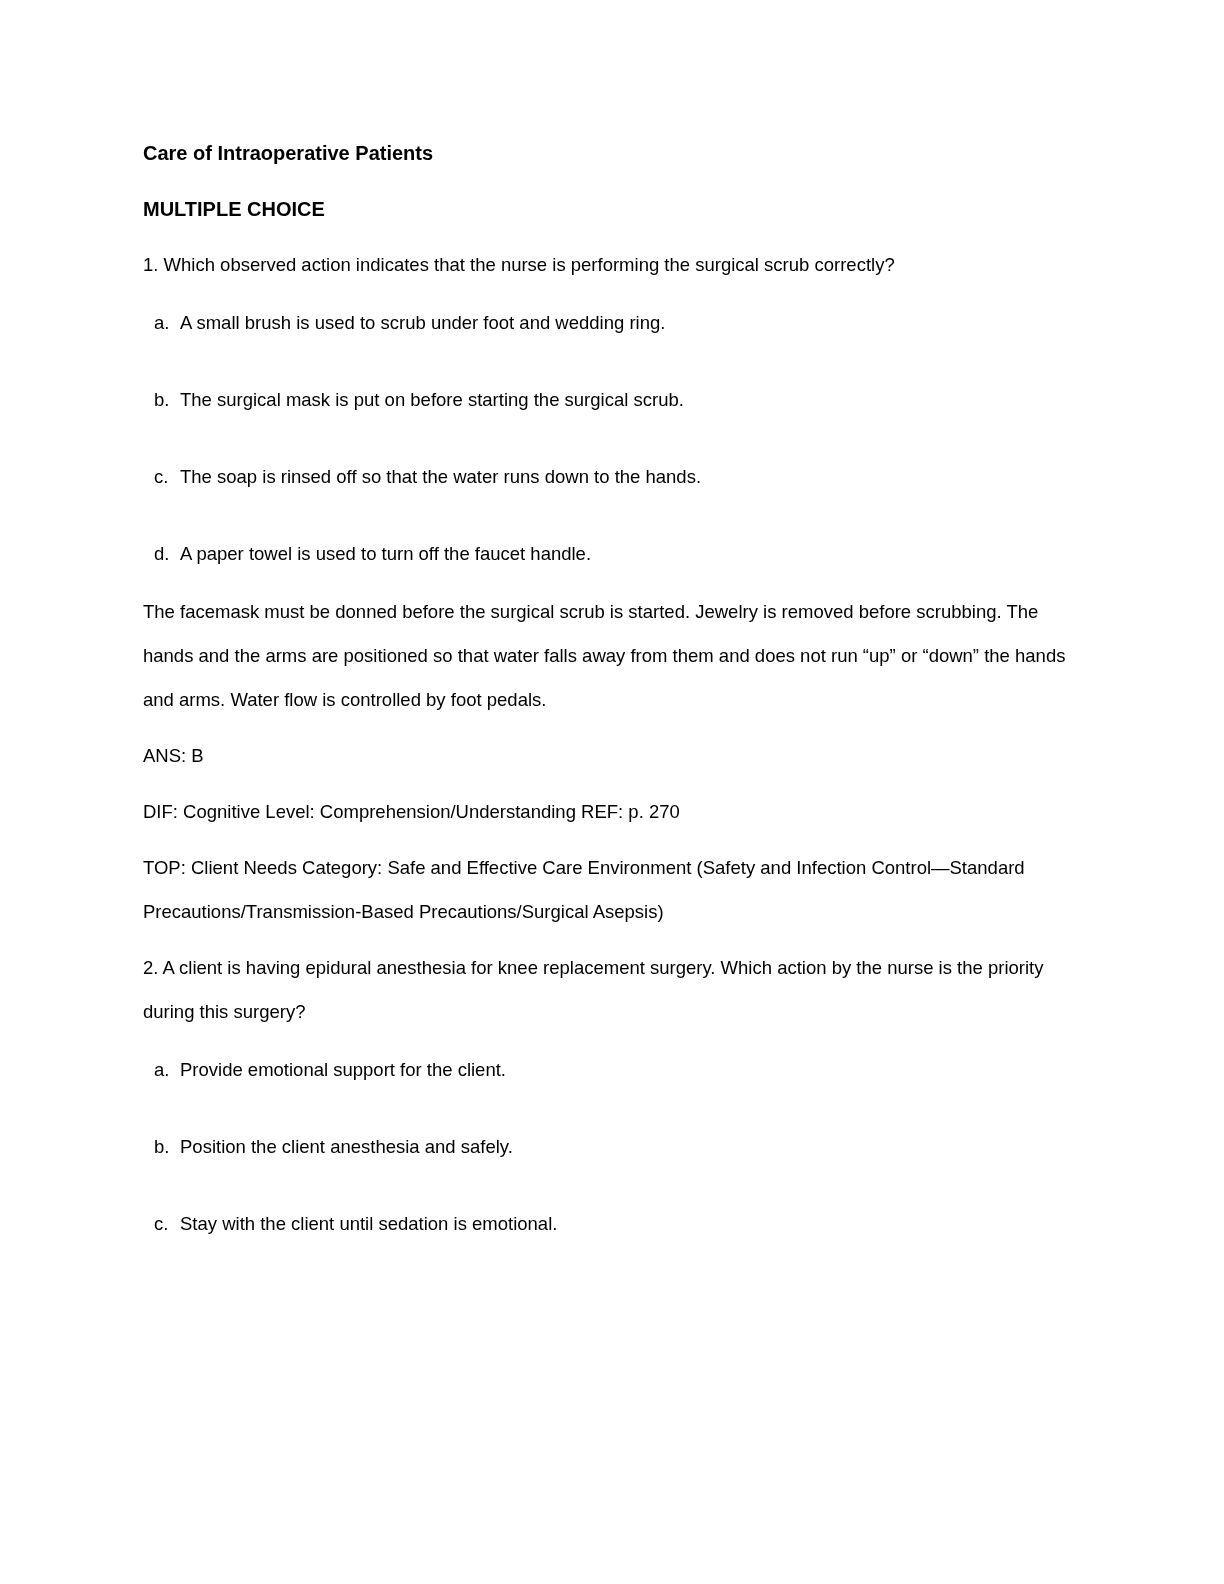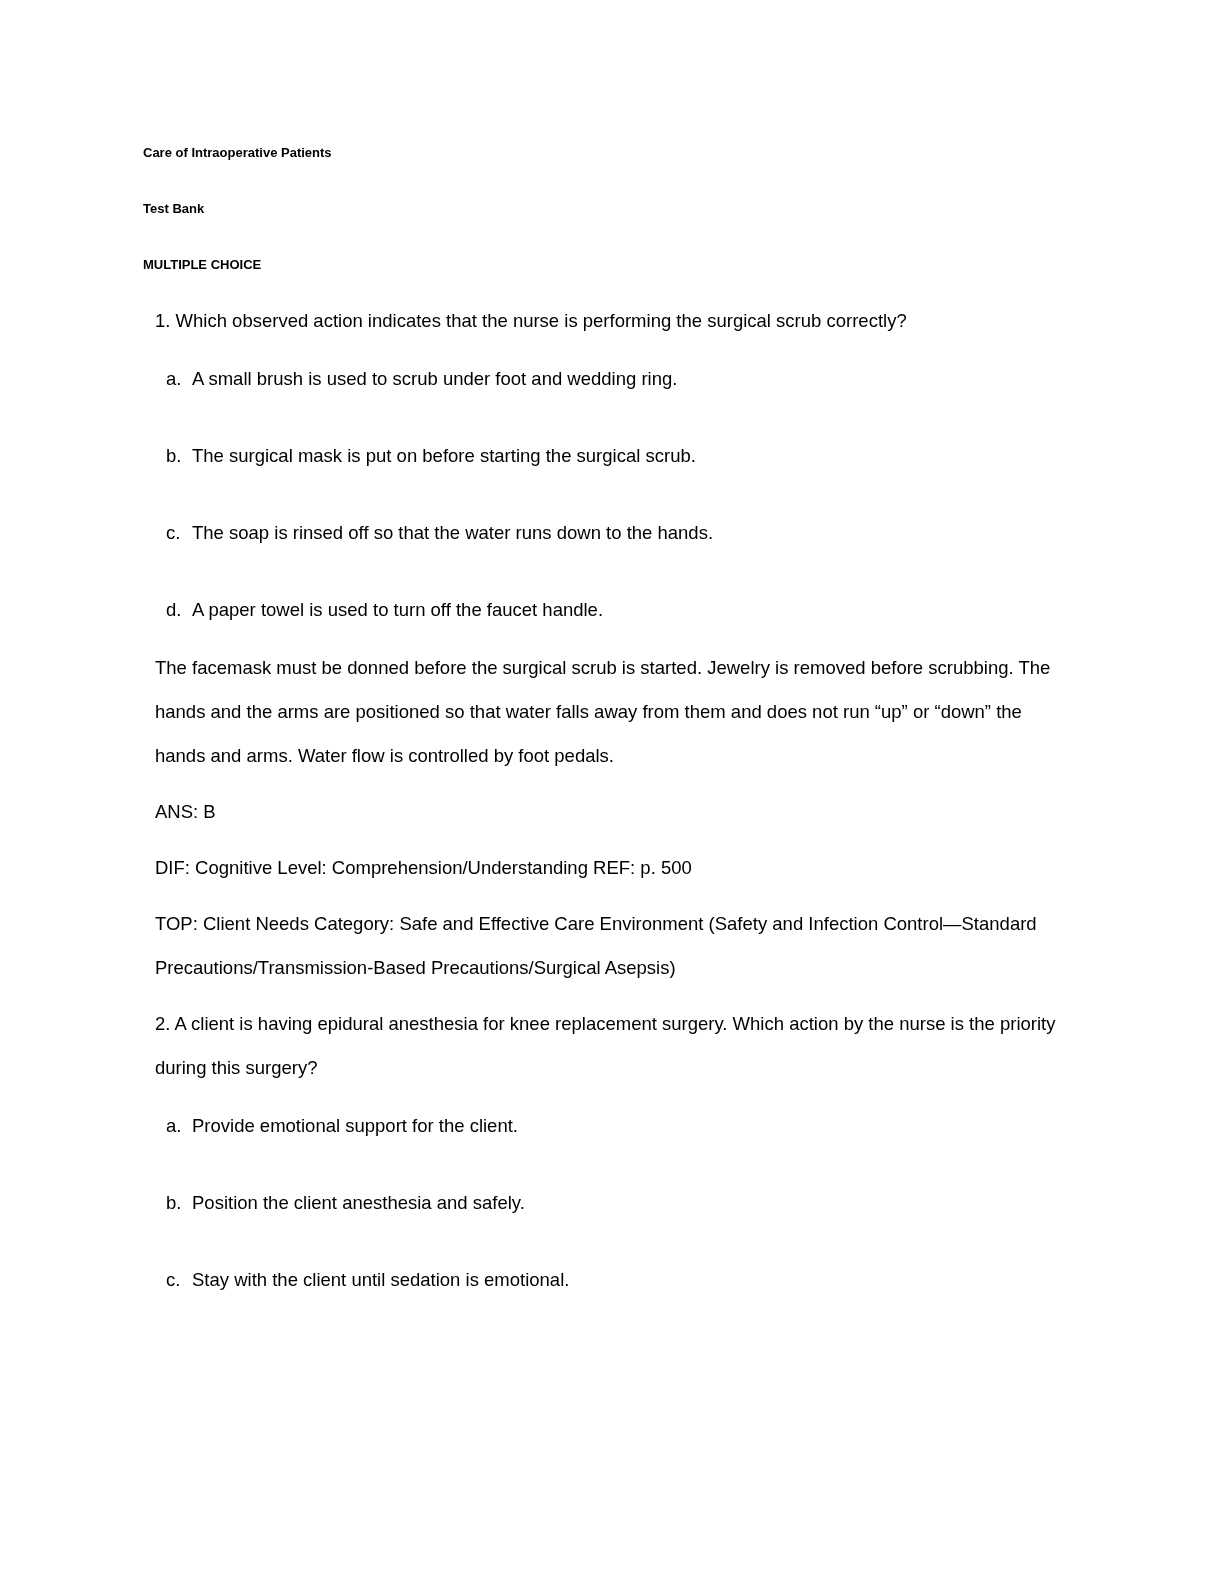--- a/index.html
+++ b/index.html
@@ -22,7 +22,7 @@
   }
   .heading {
     font-weight: bold;
-    font-size: 13px;
+    font-size: 20px;
     margin: 0 0 12px 0;
     line-height: 44px;
   }

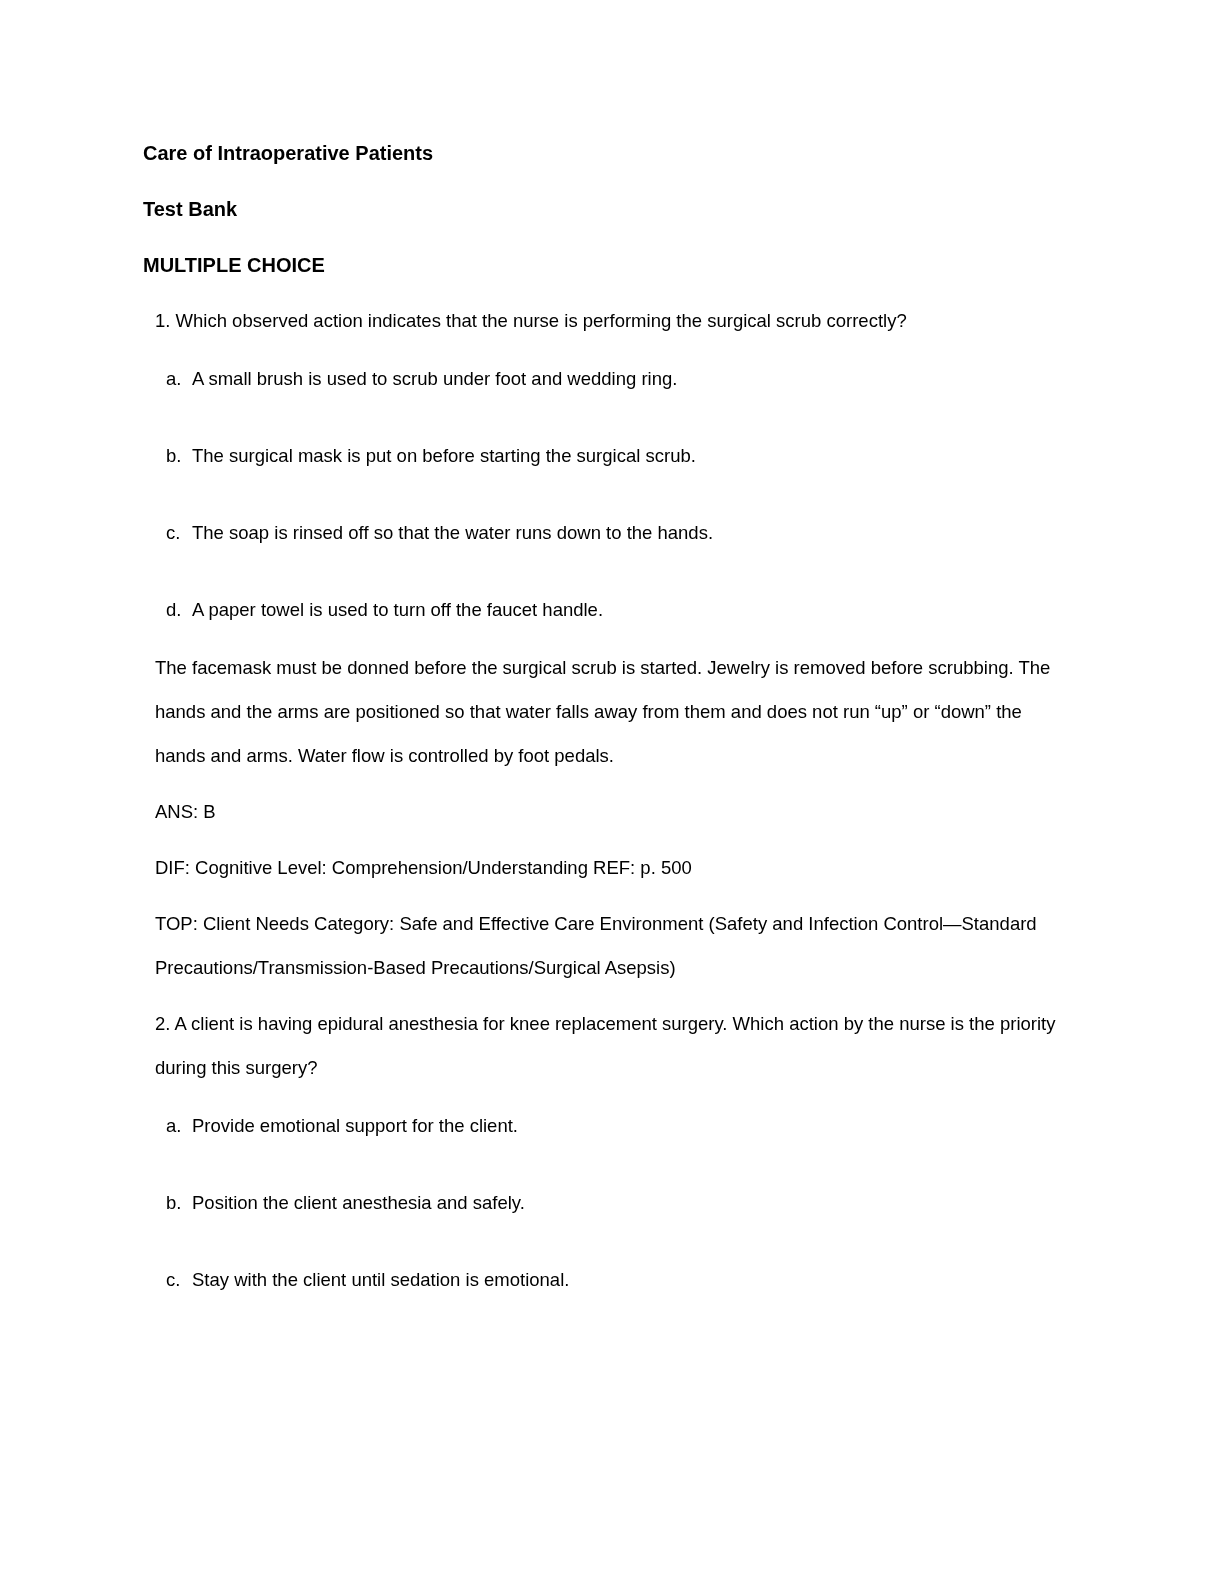--- a/index.html
+++ b/index.html
@@ -55,7 +55,6 @@
   <div class="content">
 
     <div class="heading">Care of Intraoperative Patients</div>
-    <div class="heading">Test Bank</div>
     <div class="heading">MULTIPLE CHOICE</div>
 
     <div class="question-block">

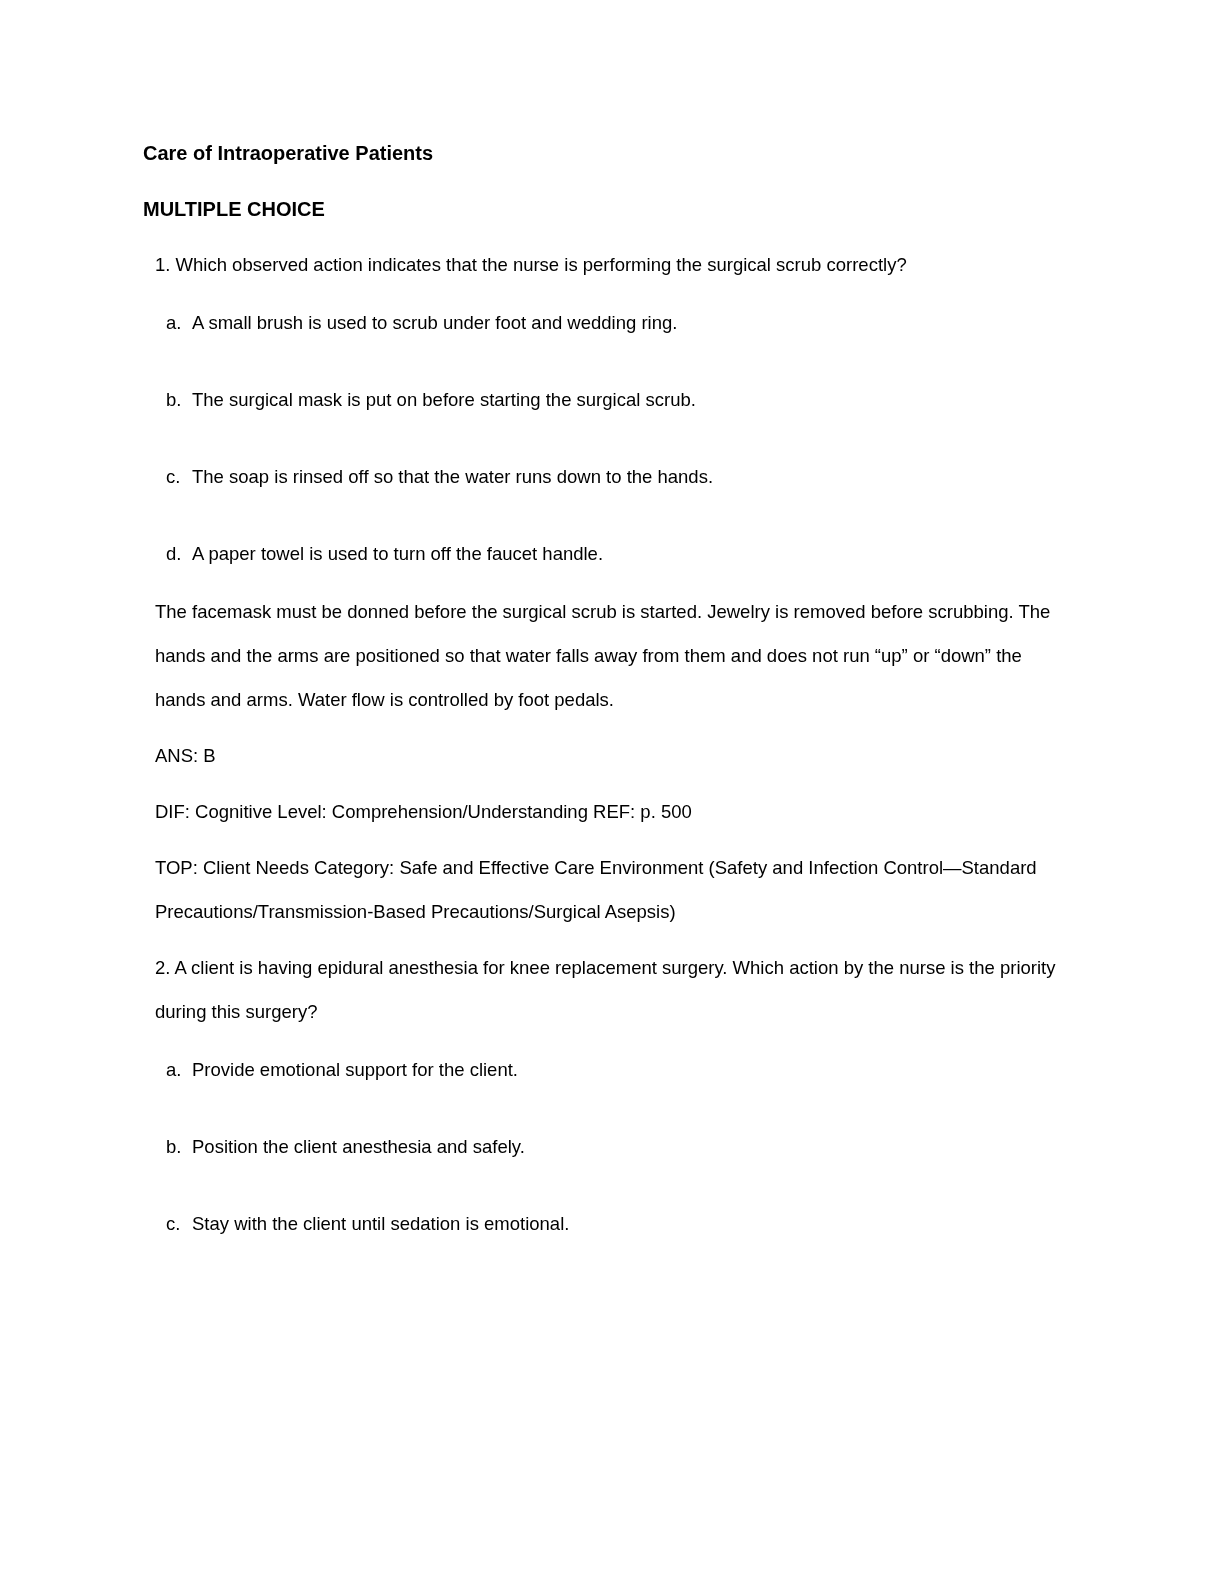--- a/index.html
+++ b/index.html
@@ -30,7 +30,7 @@
     margin: 0 0 12px 0;
   }
   .question-block {
-    margin: 12px;
+    margin: 0;
   }
   .option {
     display: flex;

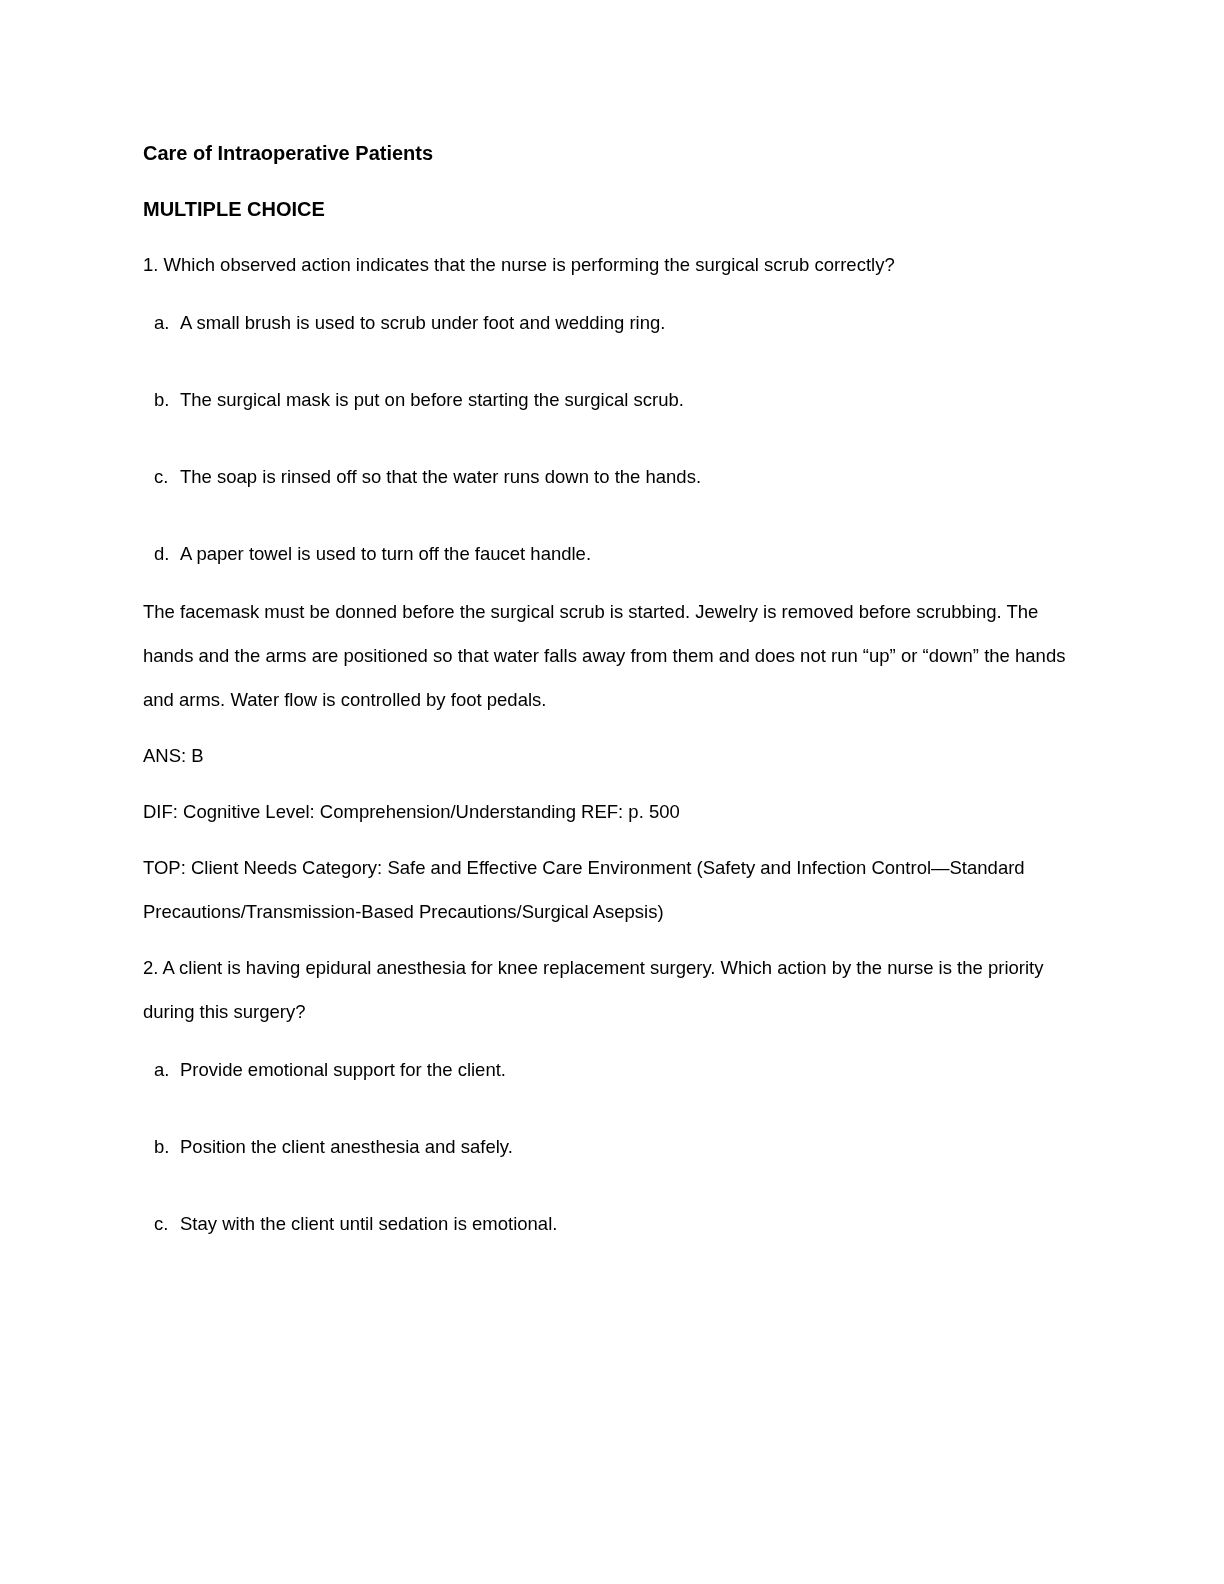--- a/index.html
+++ b/index.html
@@ -79,7 +79,7 @@
 
       <p>The facemask must be donned before the surgical scrub is started. Jewelry is removed before scrubbing. The hands and the arms are positioned so that water falls away from them and does not run “up” or “down” the hands and arms. Water flow is controlled by foot pedals.</p>
       <p>ANS: B</p>
-      <p>DIF: Cognitive Level: Comprehension/Understanding REF: p. 500</p>
+      <p>DIF: Cognitive Level: Comprehension/Understanding REF: p. 270</p>
       <p>TOP: Client Needs Category: Safe and Effective Care Environment (Safety and Infection Control—Standard Precautions/Transmission-Based Precautions/Surgical Asepsis)</p>
     </div>
 

